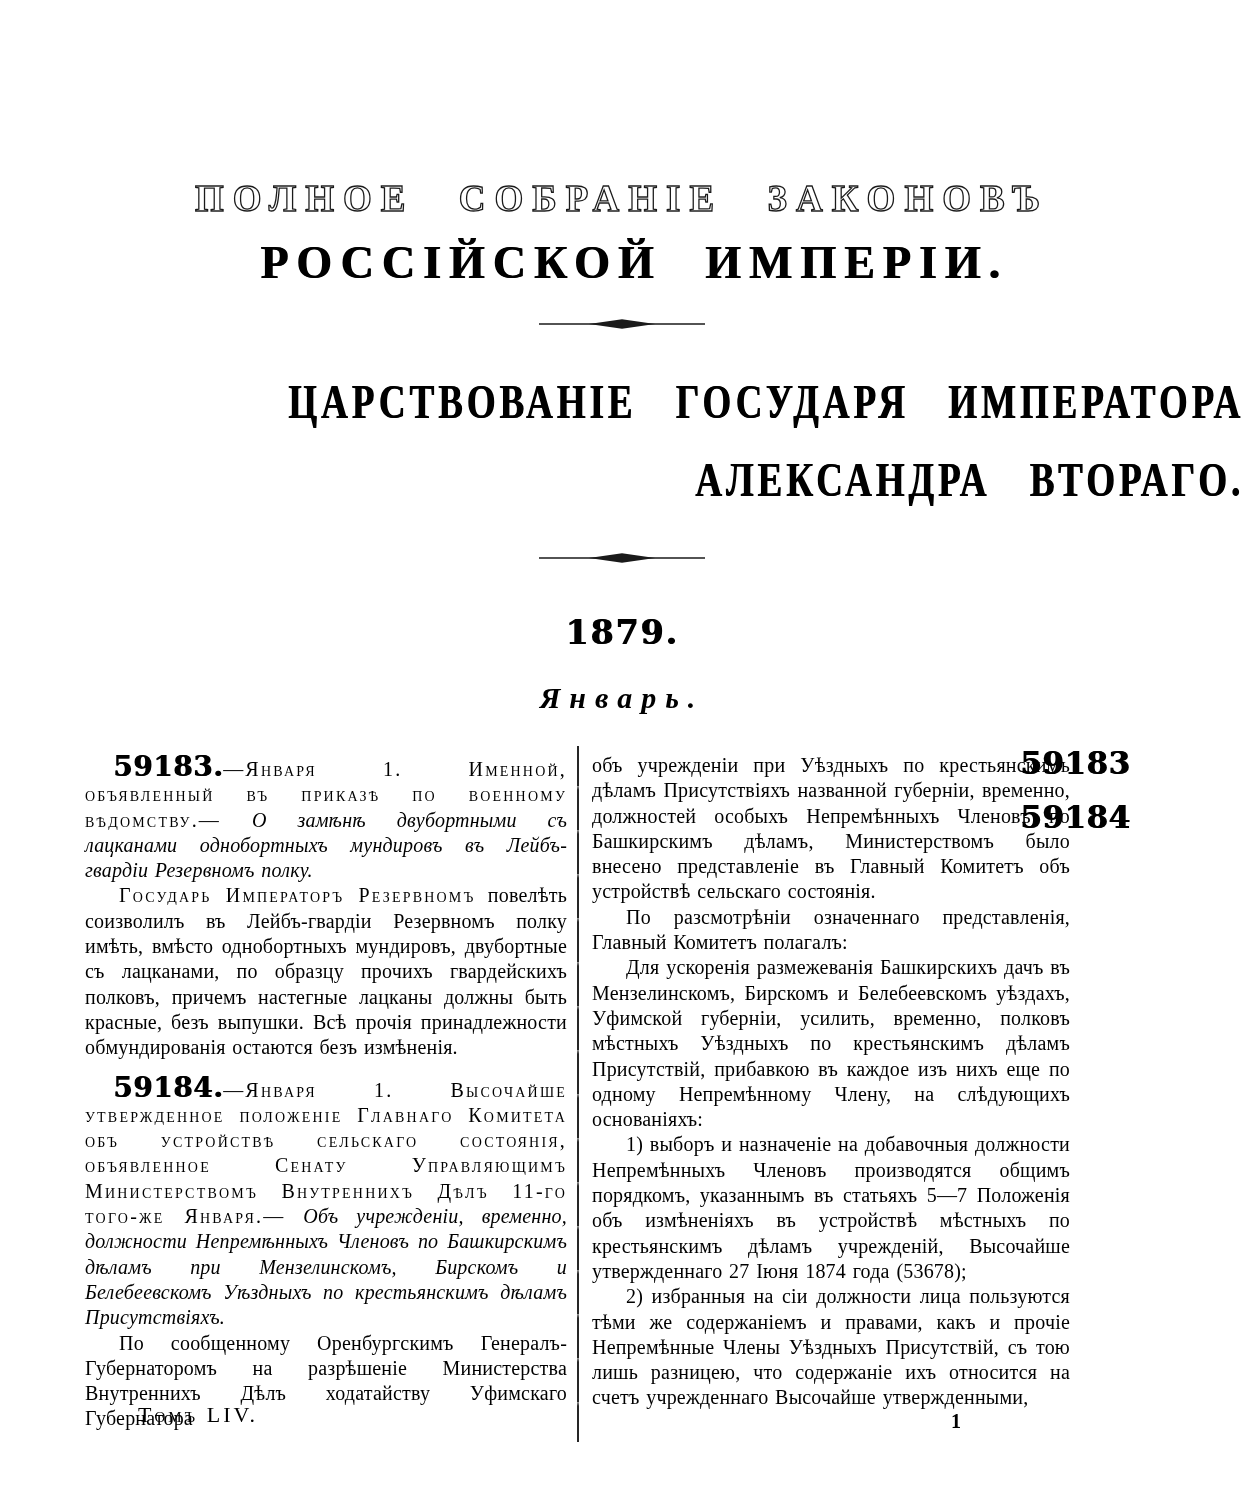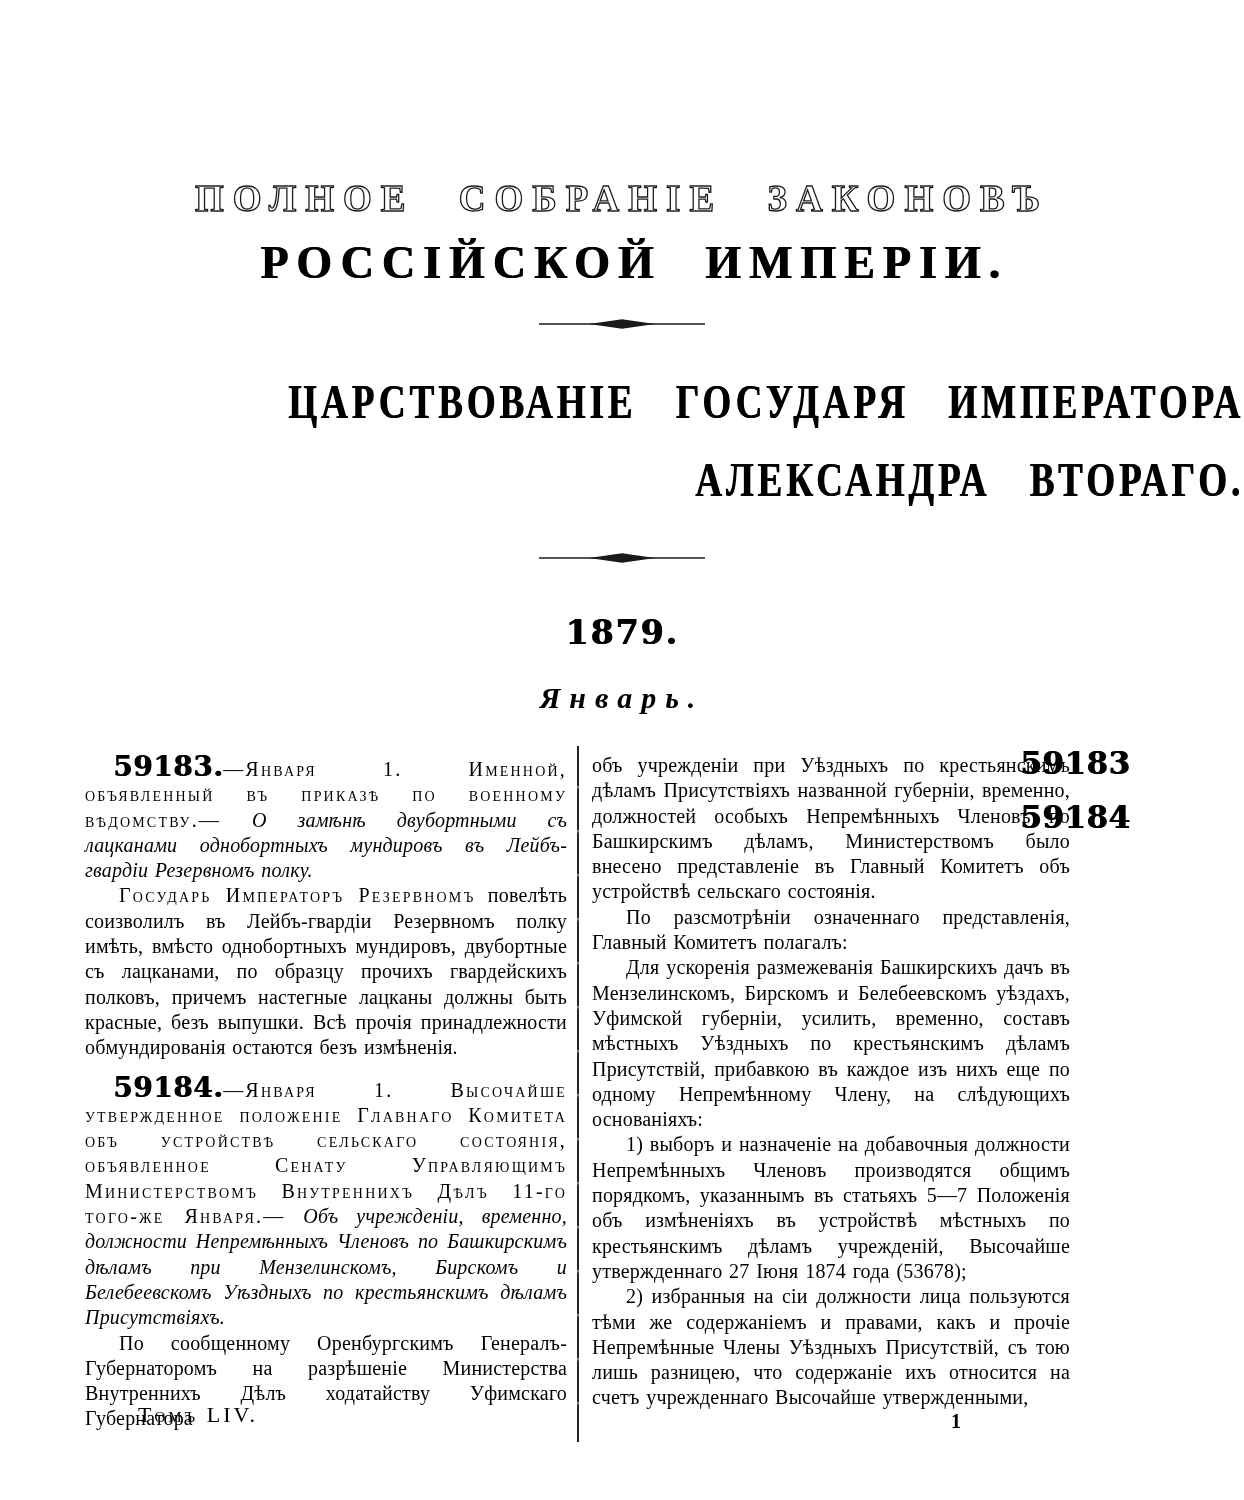--- a/index.html
+++ b/index.html
@@ -158,7 +158,7 @@
   <section class="col col-right">
     <p>объ учрежденіи при Уѣздныхъ по крестьянскимъ дѣламъ Присутствіяхъ названной губерніи, временно, должностей особыхъ Непремѣнныхъ Членовъ по Башкирскимъ дѣламъ, Министерствомъ было внесено представленіе въ Главный Комитетъ объ устройствѣ сельскаго состоянія.</p>
     <p class="indent">По разсмотрѣніи означеннаго представленія, Главный Комитетъ полагалъ:</p>
-    <p class="indent">Для ускоренія размежеванія Башкирскихъ дачъ въ Мензелинскомъ, Бирскомъ и Белебеевскомъ уѣздахъ, Уфимской губерніи, усилить, временно, составъ мѣстныхъ Уѣздныхъ по крестьянскимъ дѣламъ Присутствій, прибавкою въ каждое изъ нихъ еще по одному Непремѣнному Члену, на слѣдующихъ основаніяхъ:</p>
+    <p class="indent">Для ускоренія размежеванія Башкирскихъ дачъ въ Мензелинскомъ, Бирскомъ и Белебеевскомъ уѣздахъ, Уфимской губерніи, усилить, временно, полковъ мѣстныхъ Уѣздныхъ по крестьянскимъ дѣламъ Присутствій, прибавкою въ каждое изъ нихъ еще по одному Непремѣнному Члену, на слѣдующихъ основаніяхъ:</p>
     <p class="indent">1) выборъ и назначеніе на добавочныя должности Непремѣнныхъ Членовъ производятся общимъ порядкомъ, указаннымъ въ статьяхъ 5—7 Положенія объ измѣненіяхъ въ устройствѣ мѣстныхъ по крестьянскимъ дѣламъ учрежденій, Высочайше утвержденнаго 27 Іюня 1874 года (53678);</p>
     <p class="indent">2) избранныя на сіи должности лица пользуются тѣми же содержаніемъ и правами, какъ и прочіе Непремѣнные Члены Уѣздныхъ Присутствій, съ тою лишь разницею, что содержаніе ихъ относится на счетъ учрежденнаго Высочайше утвержденными,</p>
   </section>

